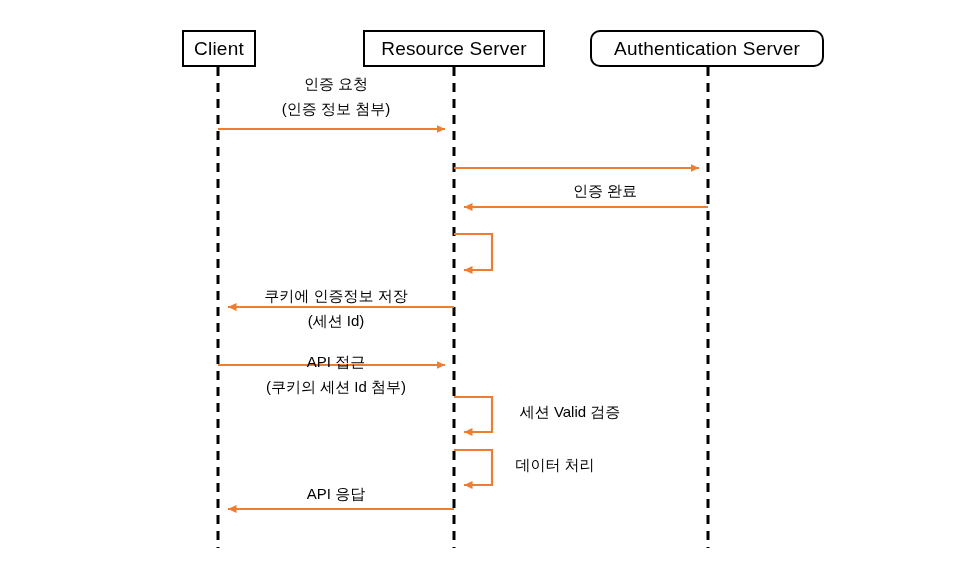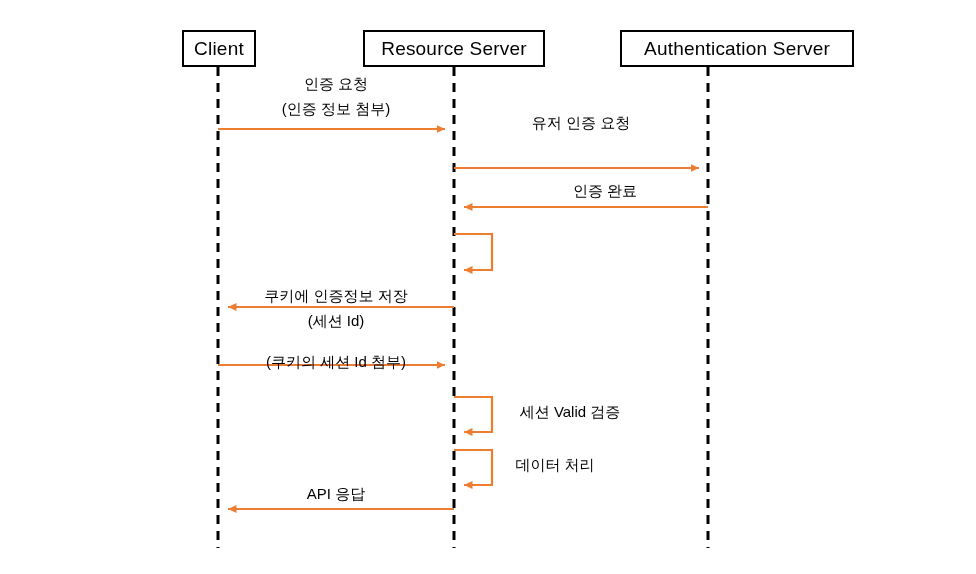--- a/index.html
+++ b/index.html
@@ -87,7 +87,7 @@
       <div class="actor-box" style="left: 363px; top: 30px; width: 182px;">
         <span>Resource Server</span>
       </div>
-      <div class="actor-box" style="left: 620px; top: 30px; width: 234px;">
+      <div class="actor-box" style="left: 590px; top: 30px; width: 234px; border-radius: 10px;">
         <span>Authentication Server</span>
       </div>
     </div>

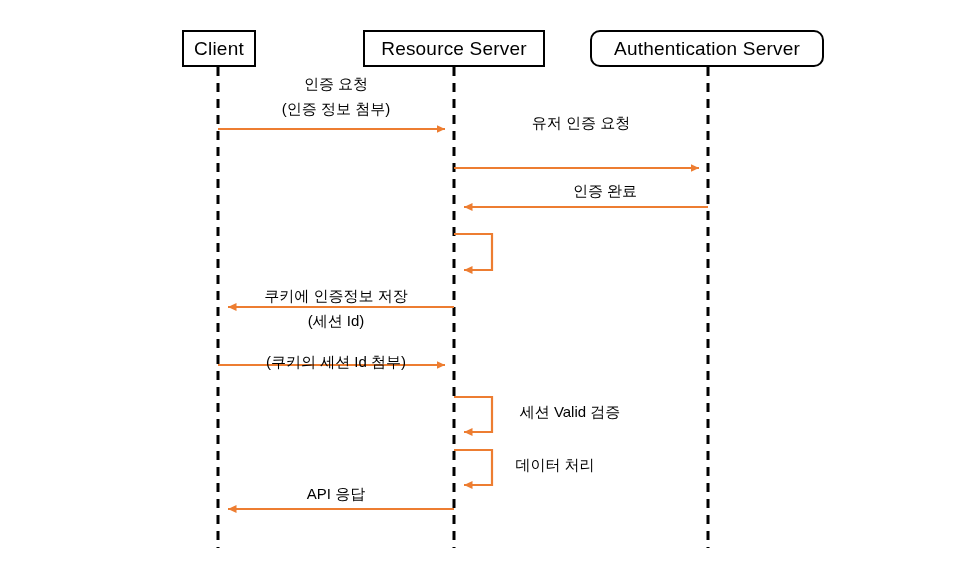--- a/index.html
+++ b/index.html
@@ -97,7 +97,6 @@
         <div>(인증 정보 첨부)</div>
       </div>
       <div class="msg-label centered" style="left: 581px; top: 110px;">
-        <div>유저 인증 요청</div>
       </div>
       <div class="msg-label centered" style="left: 605px; top: 178px;">
         <div>인증 완료</div>

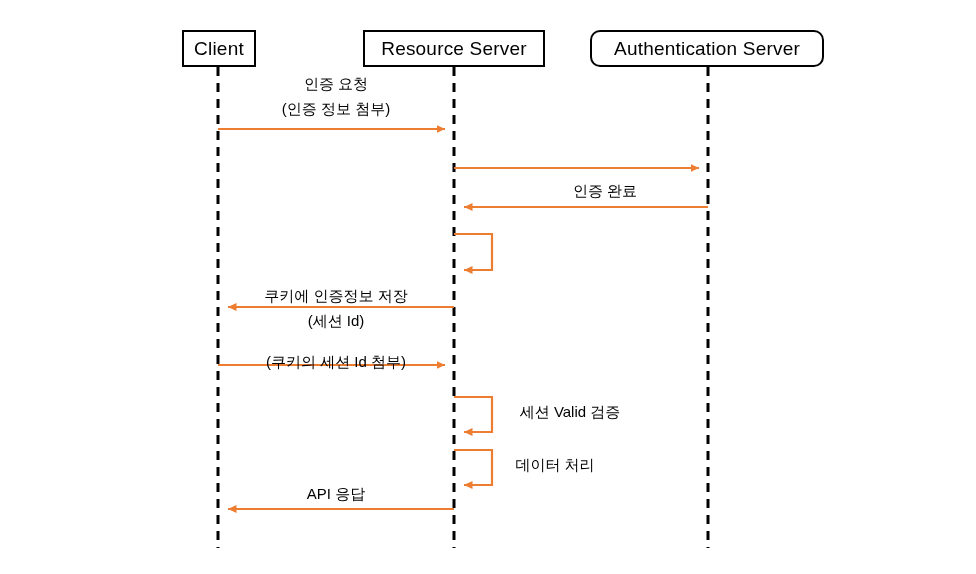--- a/index.html
+++ b/index.html
@@ -108,6 +108,7 @@
         <div>(세션 Id)</div>
       </div>
       <div class="msg-label centered" style="left: 336px; top: 349px;">
+        <div>API 접근</div>
         <div>(쿠키의 세션 Id 첨부)</div>
       </div>
       <div class="msg-label centered" style="left: 570px; top: 399px;">

